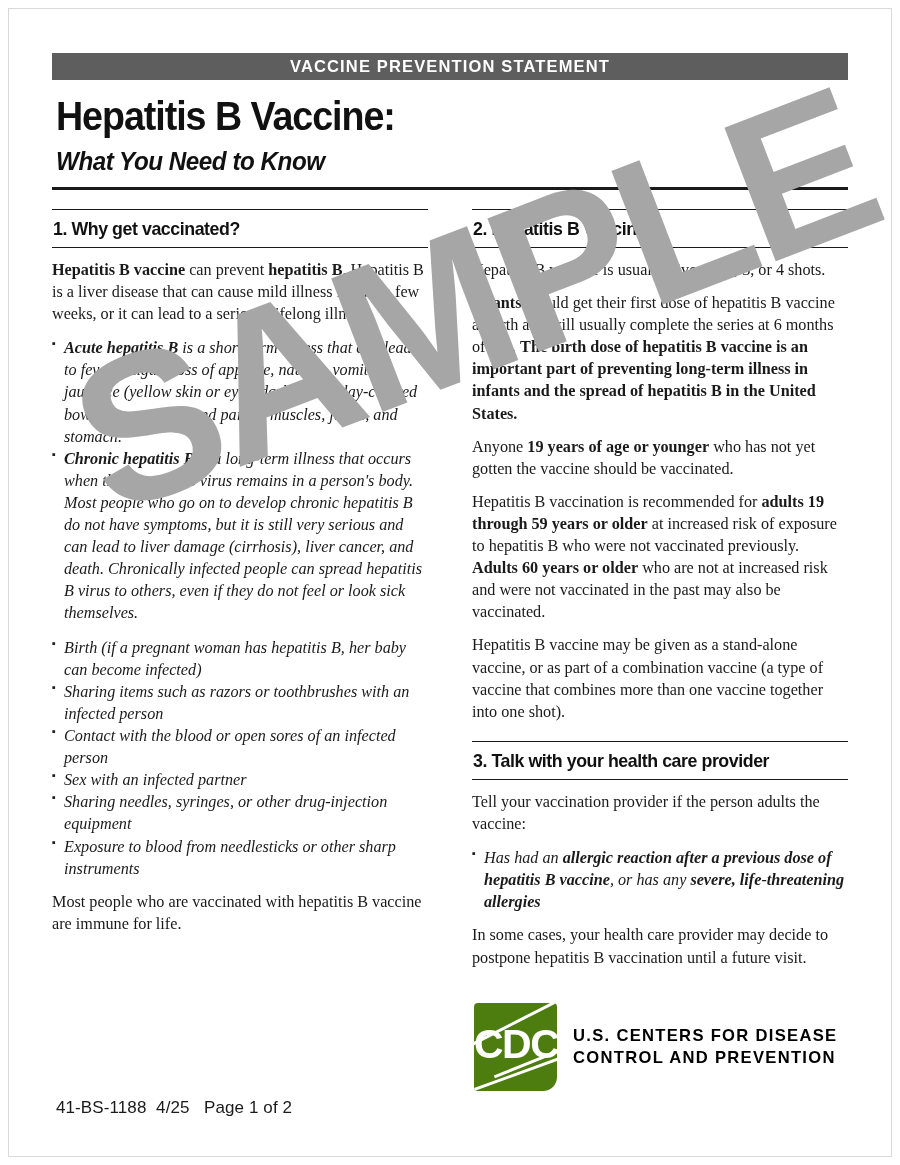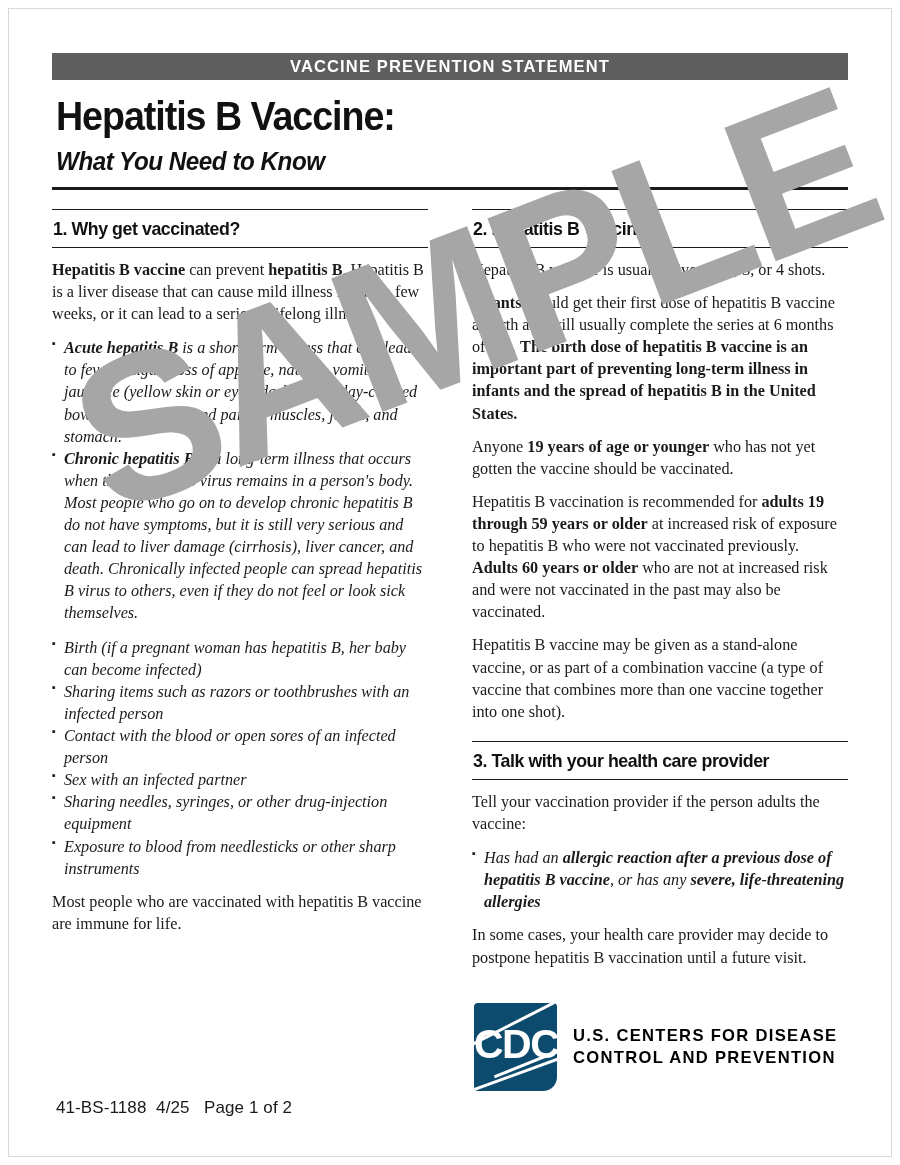--- a/index.html
+++ b/index.html
@@ -171,7 +171,7 @@
     position: relative;
     width: 83px;
     height: 88px;
-    background: #0c4a6e;
+    background: #4d7c0f;
     border-radius: 4px 4px 14px 4px;
     overflow: hidden;
     flex: 0 0 auto;

